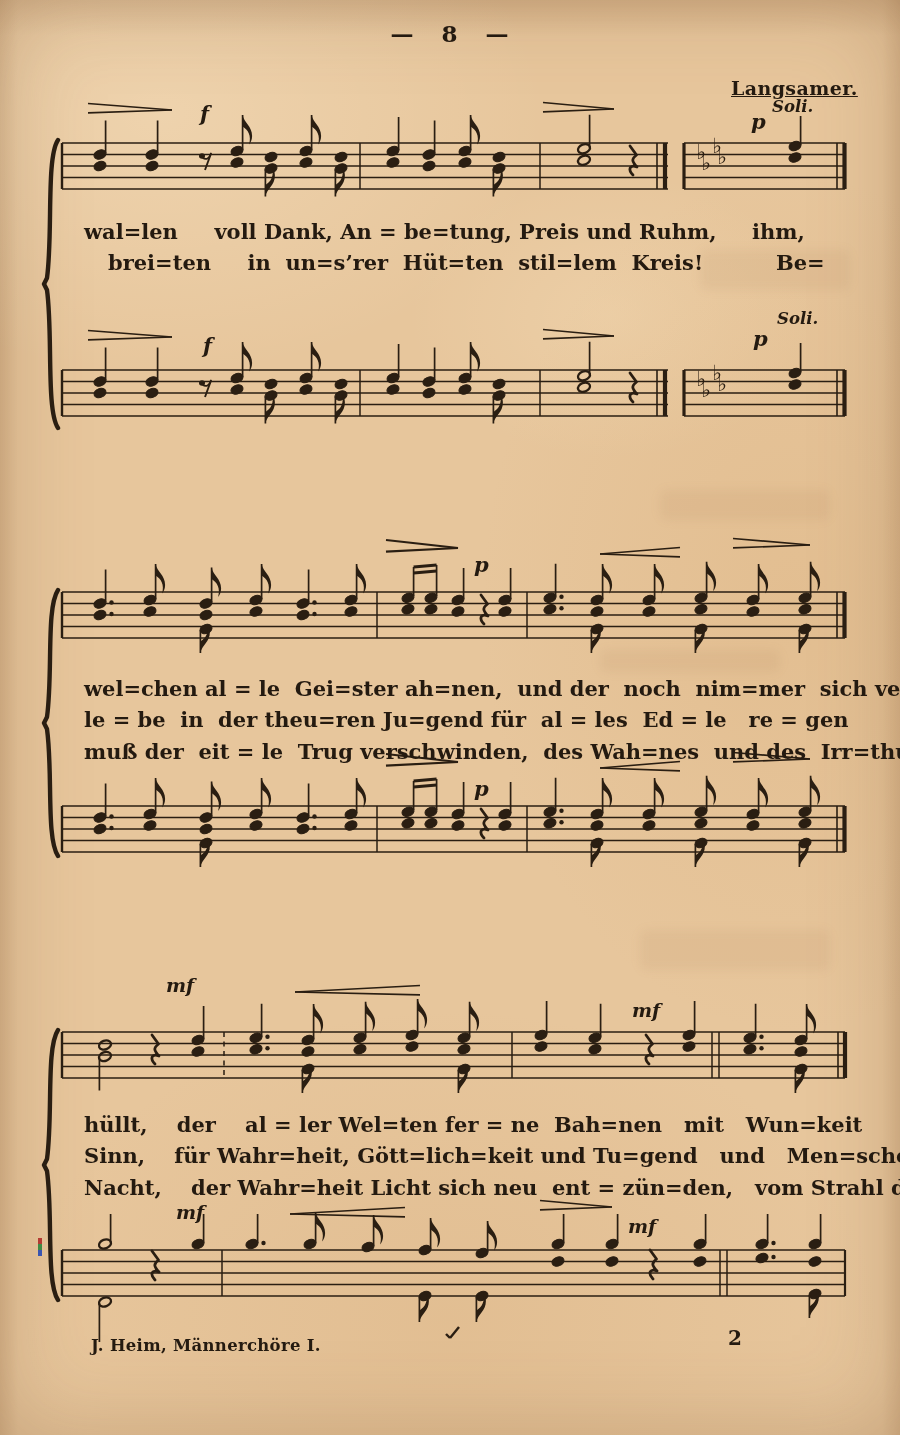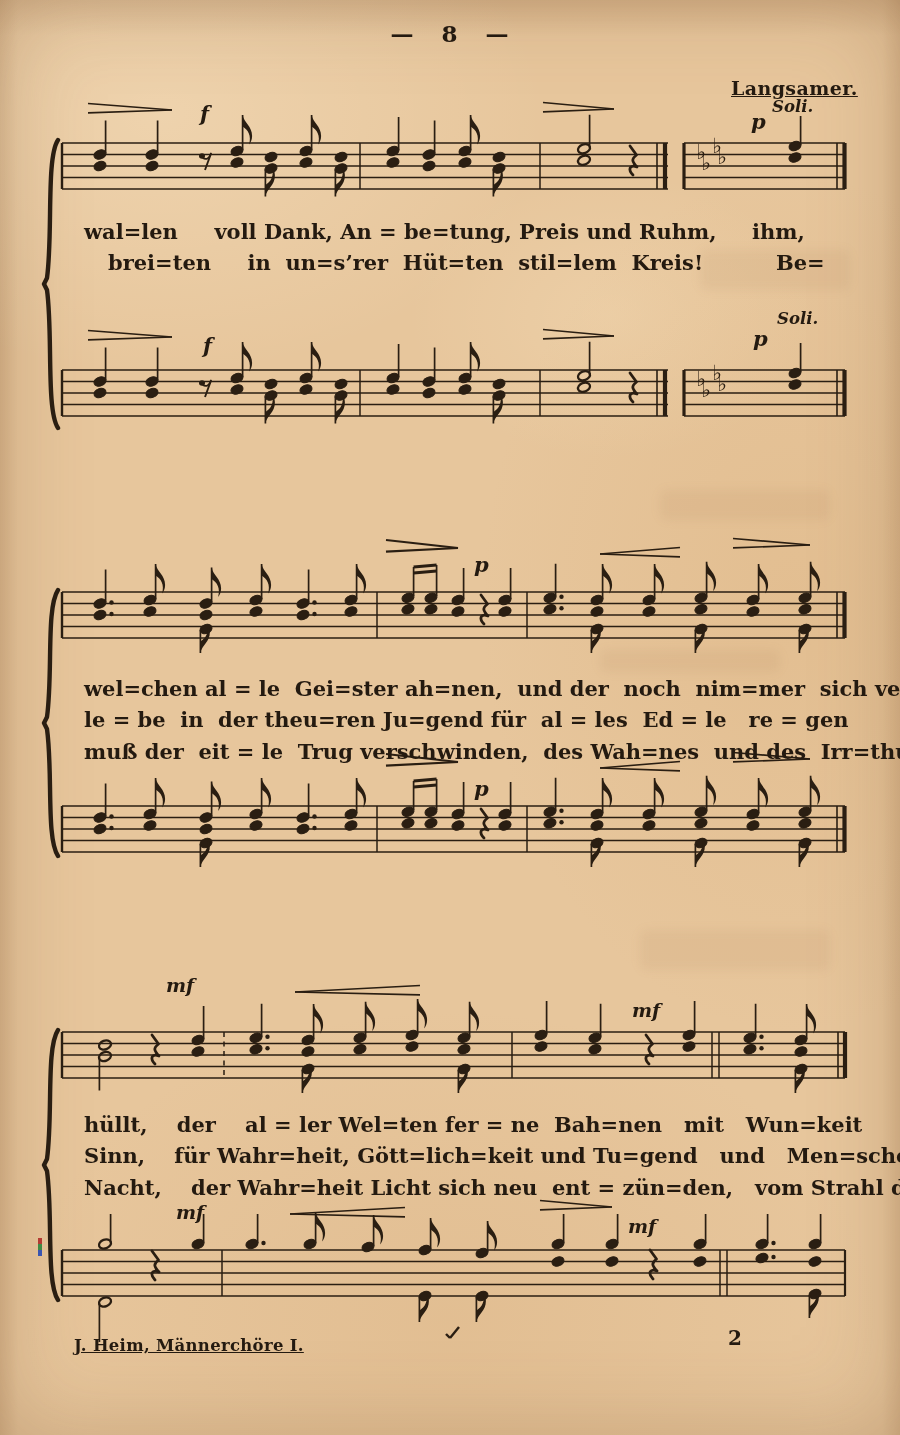--- a/index.html
+++ b/index.html
@@ -27,7 +27,7 @@
   .lline{position:absolute;left:84px;width:790px;height:27px;
     font:700 21px "DejaVu Serif",serif;white-space:pre;}
   .endw{position:absolute;left:668px;top:0;white-space:pre;}
-  .footer{position:absolute;left:74px;top:1336px;font:700 16.5px "DejaVu Serif",serif;letter-spacing:.3px;text-decoration:underline;}
+  .footer{position:absolute;left:91px;top:1336px;font:700 16.5px "DejaVu Serif",serif;letter-spacing:.3px;}
   .plate{position:absolute;left:728px;top:1326px;font:700 20px "DejaVu Serif",serif;}
   .smudge{position:absolute;background:rgba(150,105,60,.08);filter:blur(5px);border-radius:8px;}
   .scan-rgb{position:absolute;left:38px;top:1238px;width:4px;height:18px;}

